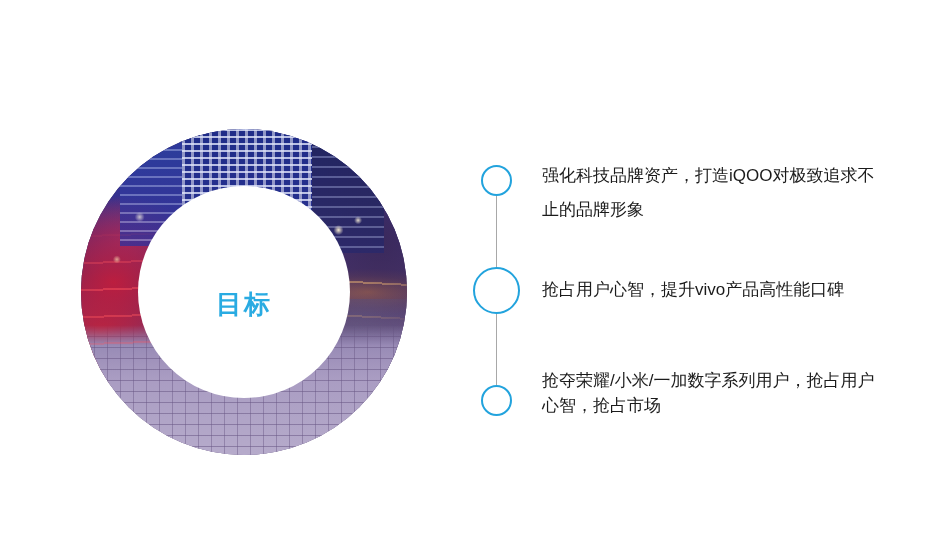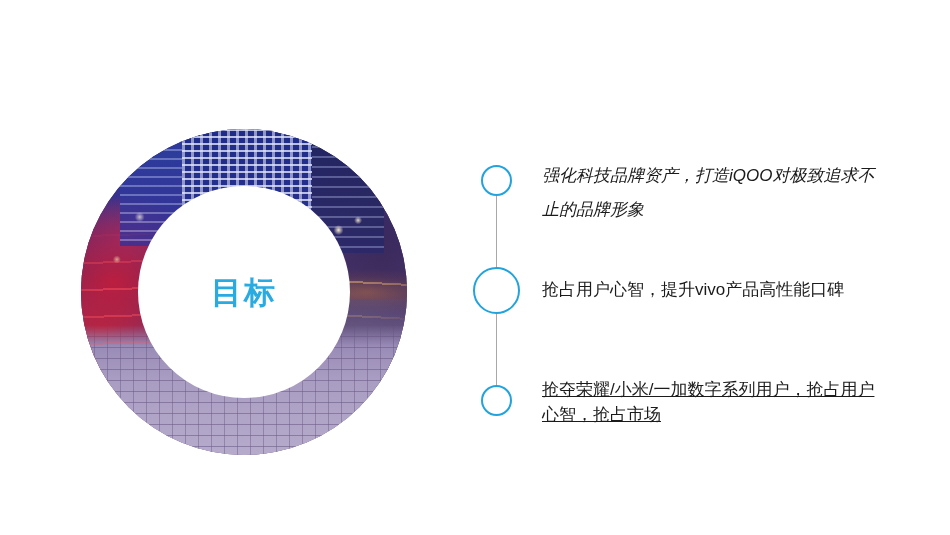--- a/index.html
+++ b/index.html
@@ -255,7 +255,7 @@
     width: 340px;
   }
 
-  #tl-text-1 { top: 9px;   line-height: 34px; font-style: italic; }
+  #tl-text-1 { top: 9px;   line-height: 34px; }
   #tl-text-2 { top: 128px; line-height: 24px; }
   #tl-text-3 { top: 227px; line-height: 25px; text-decoration: underline; }
 </style>

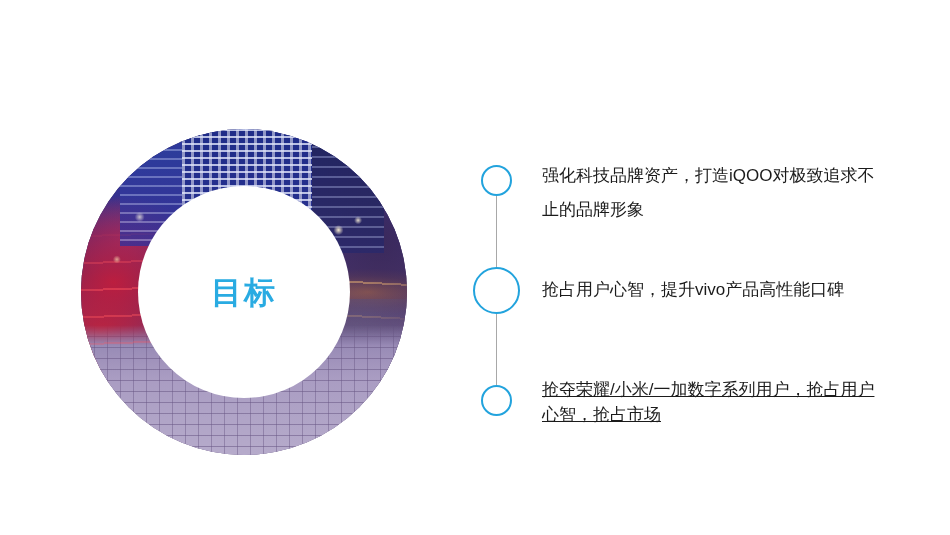--- a/index.html
+++ b/index.html
@@ -202,13 +202,13 @@
   #donut-center-label {
     position: absolute;
     left: 0;
-    top: 0;
+    top: 12px;
     width: 326px;
     height: 326px;
     display: flex;
     align-items: center;
     justify-content: center;
-    font-size: 31px;
+    font-size: 26px;
     font-weight: bold;
     letter-spacing: 2px;
     color: #29abe2;

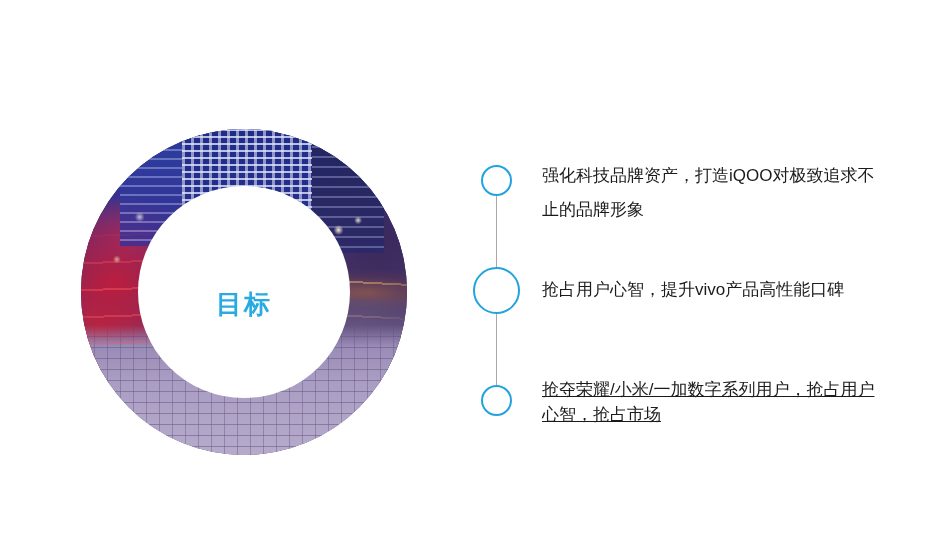--- a/index.html
+++ b/index.html
@@ -257,7 +257,7 @@
 
   #tl-text-1 { top: 9px;   line-height: 34px; }
   #tl-text-2 { top: 128px; line-height: 24px; }
-  #tl-text-3 { top: 227px; line-height: 25px; text-decoration: underline; }
+  #tl-text-3 { top: 218px; line-height: 25px; }
 </style>
 </head>
 <body>

